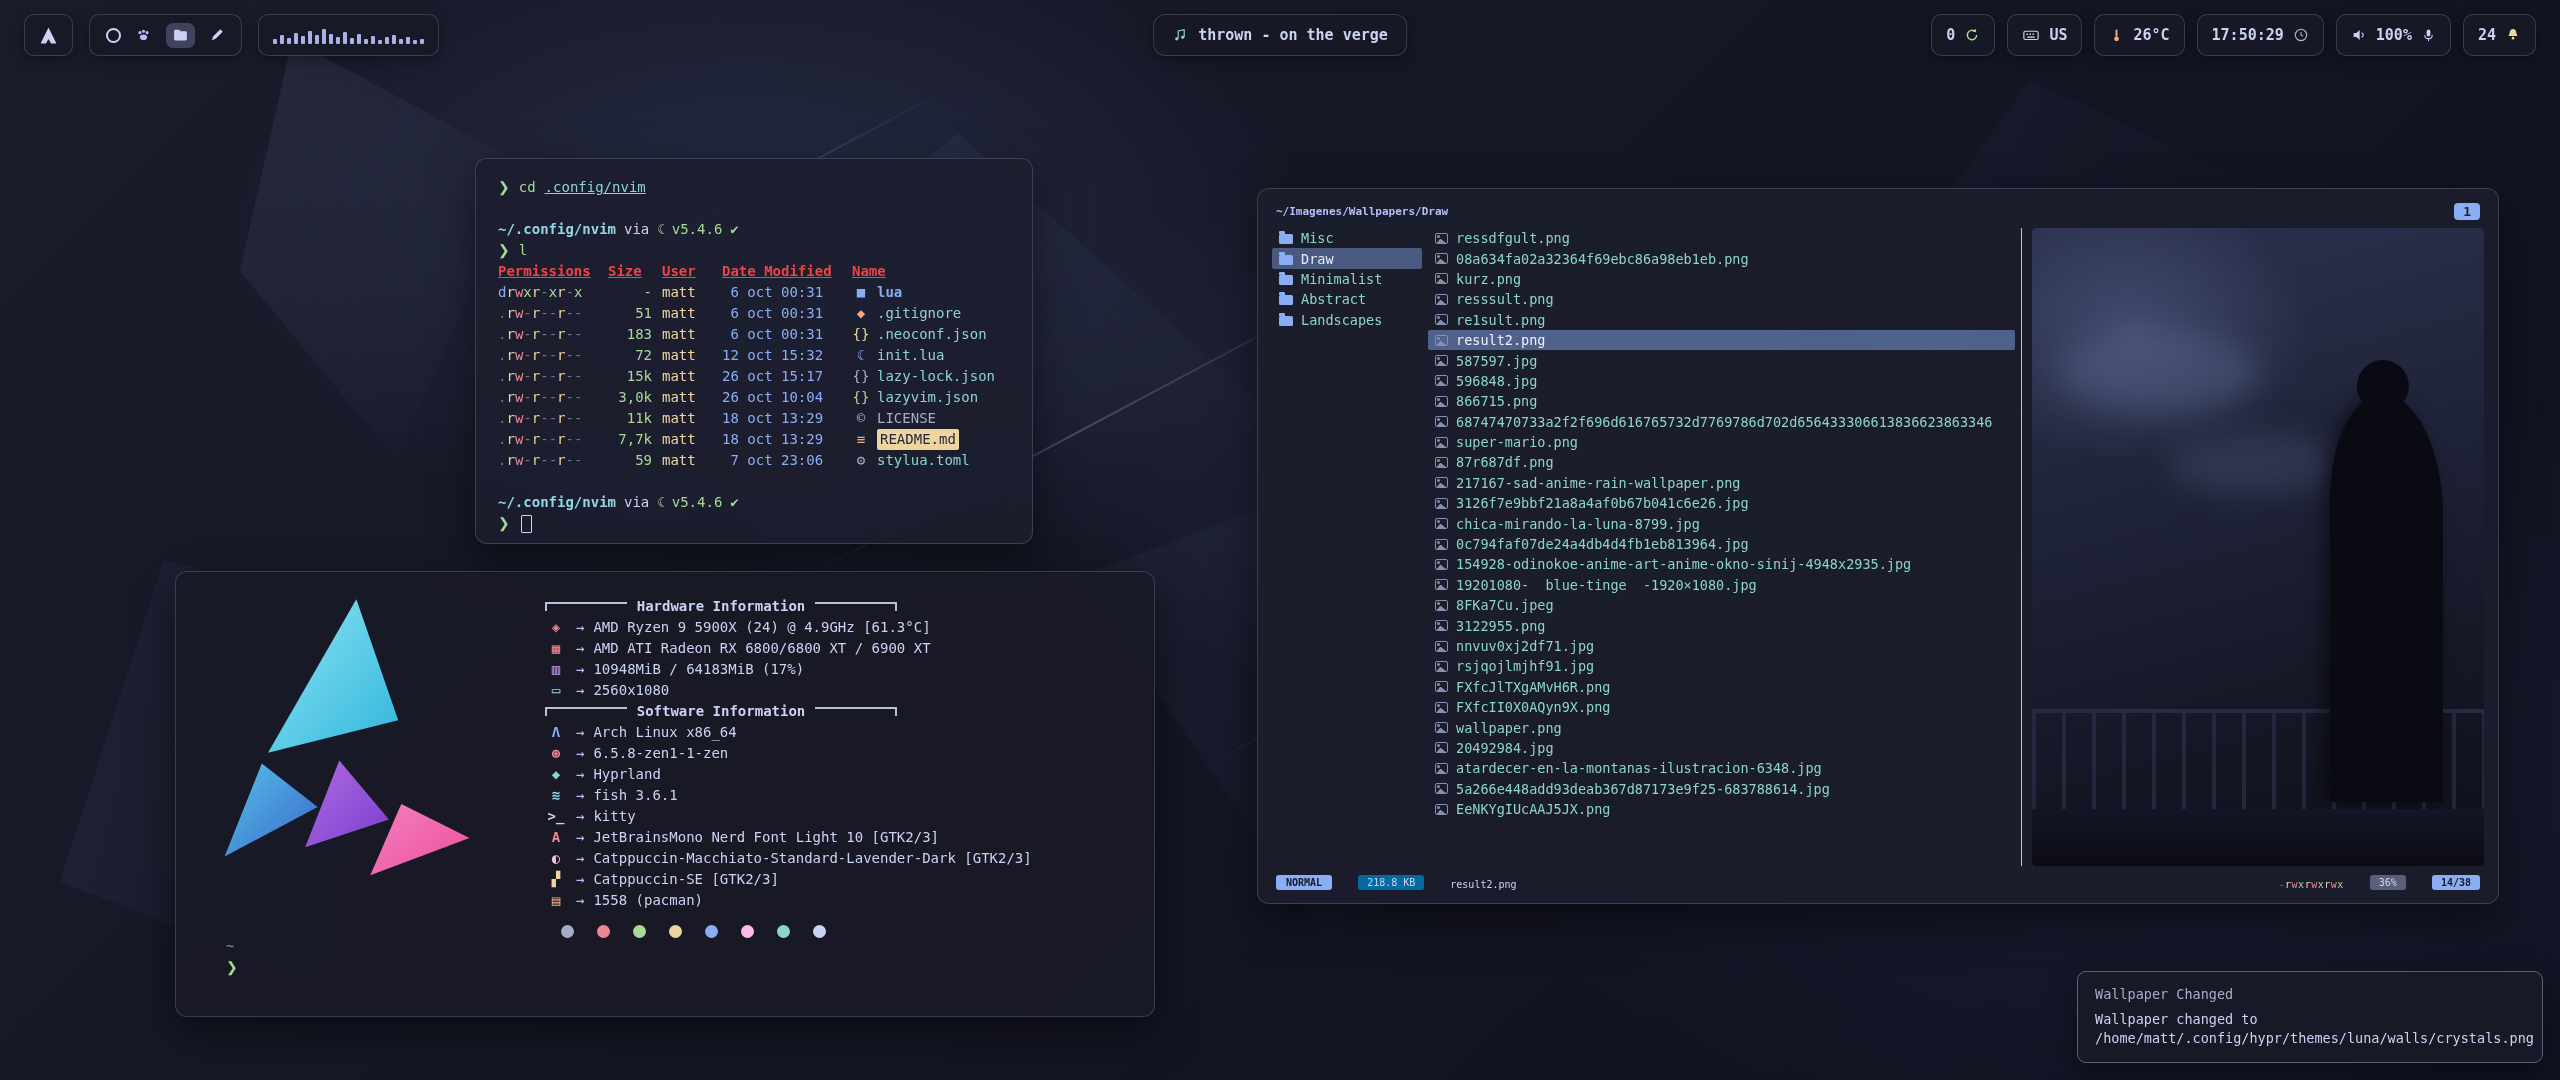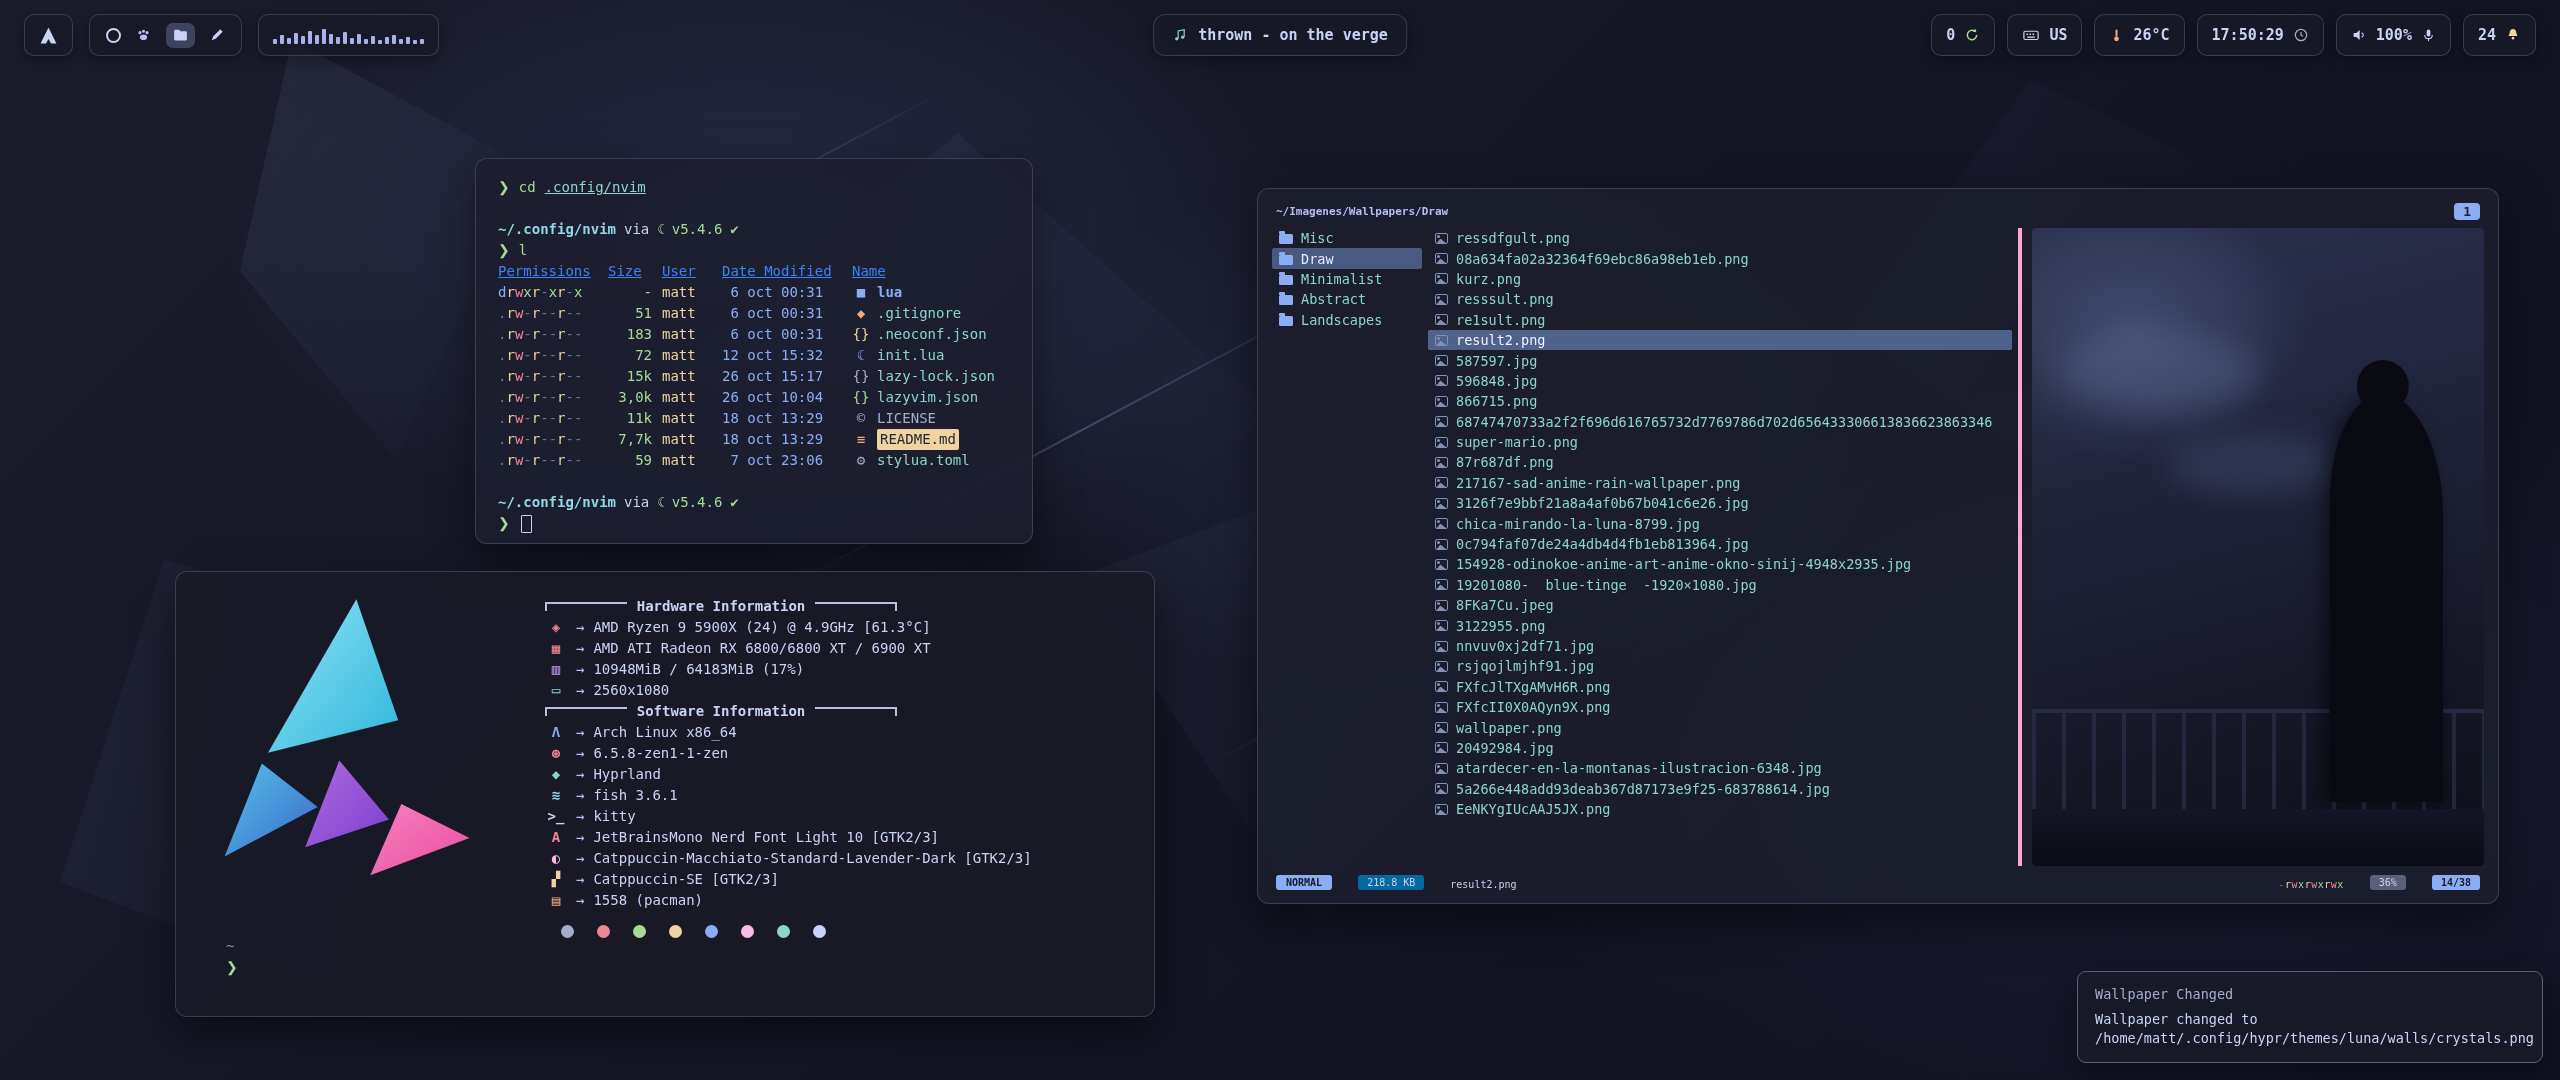--- a/index.html
+++ b/index.html
@@ -106,7 +106,7 @@
   .fm-row{display:flex;align-items:center;gap:8px;height:20.4px;padding:0 7px;white-space:nowrap;overflow:hidden;
     color:#8bd5ca;font-size:13.5px;border-radius:2px;cursor:default;}
   .fm-side .fm-row.active{background:rgba(138,173,244,.42);color:#e9edfd;}
-  .fm-list{flex:1;min-width:0;border-right:4px solid #f9a8d4;padding-right:6px;overflow:hidden;}
+  .fm-list{flex:1;min-width:0;border-right:1px solid #f9a8d4;padding-right:6px;overflow:hidden;}
   .fm-list .fm-row.selected{background:rgba(138,173,244,.48);color:#eef1ff;}
   .fm-fname,.fm-dname{overflow:hidden;text-overflow:clip;}
   .ic-folder{width:14px;height:10px;background:#8aadf4;border-radius:1.5px;position:relative;flex:0 0 auto;margin-top:2px;}

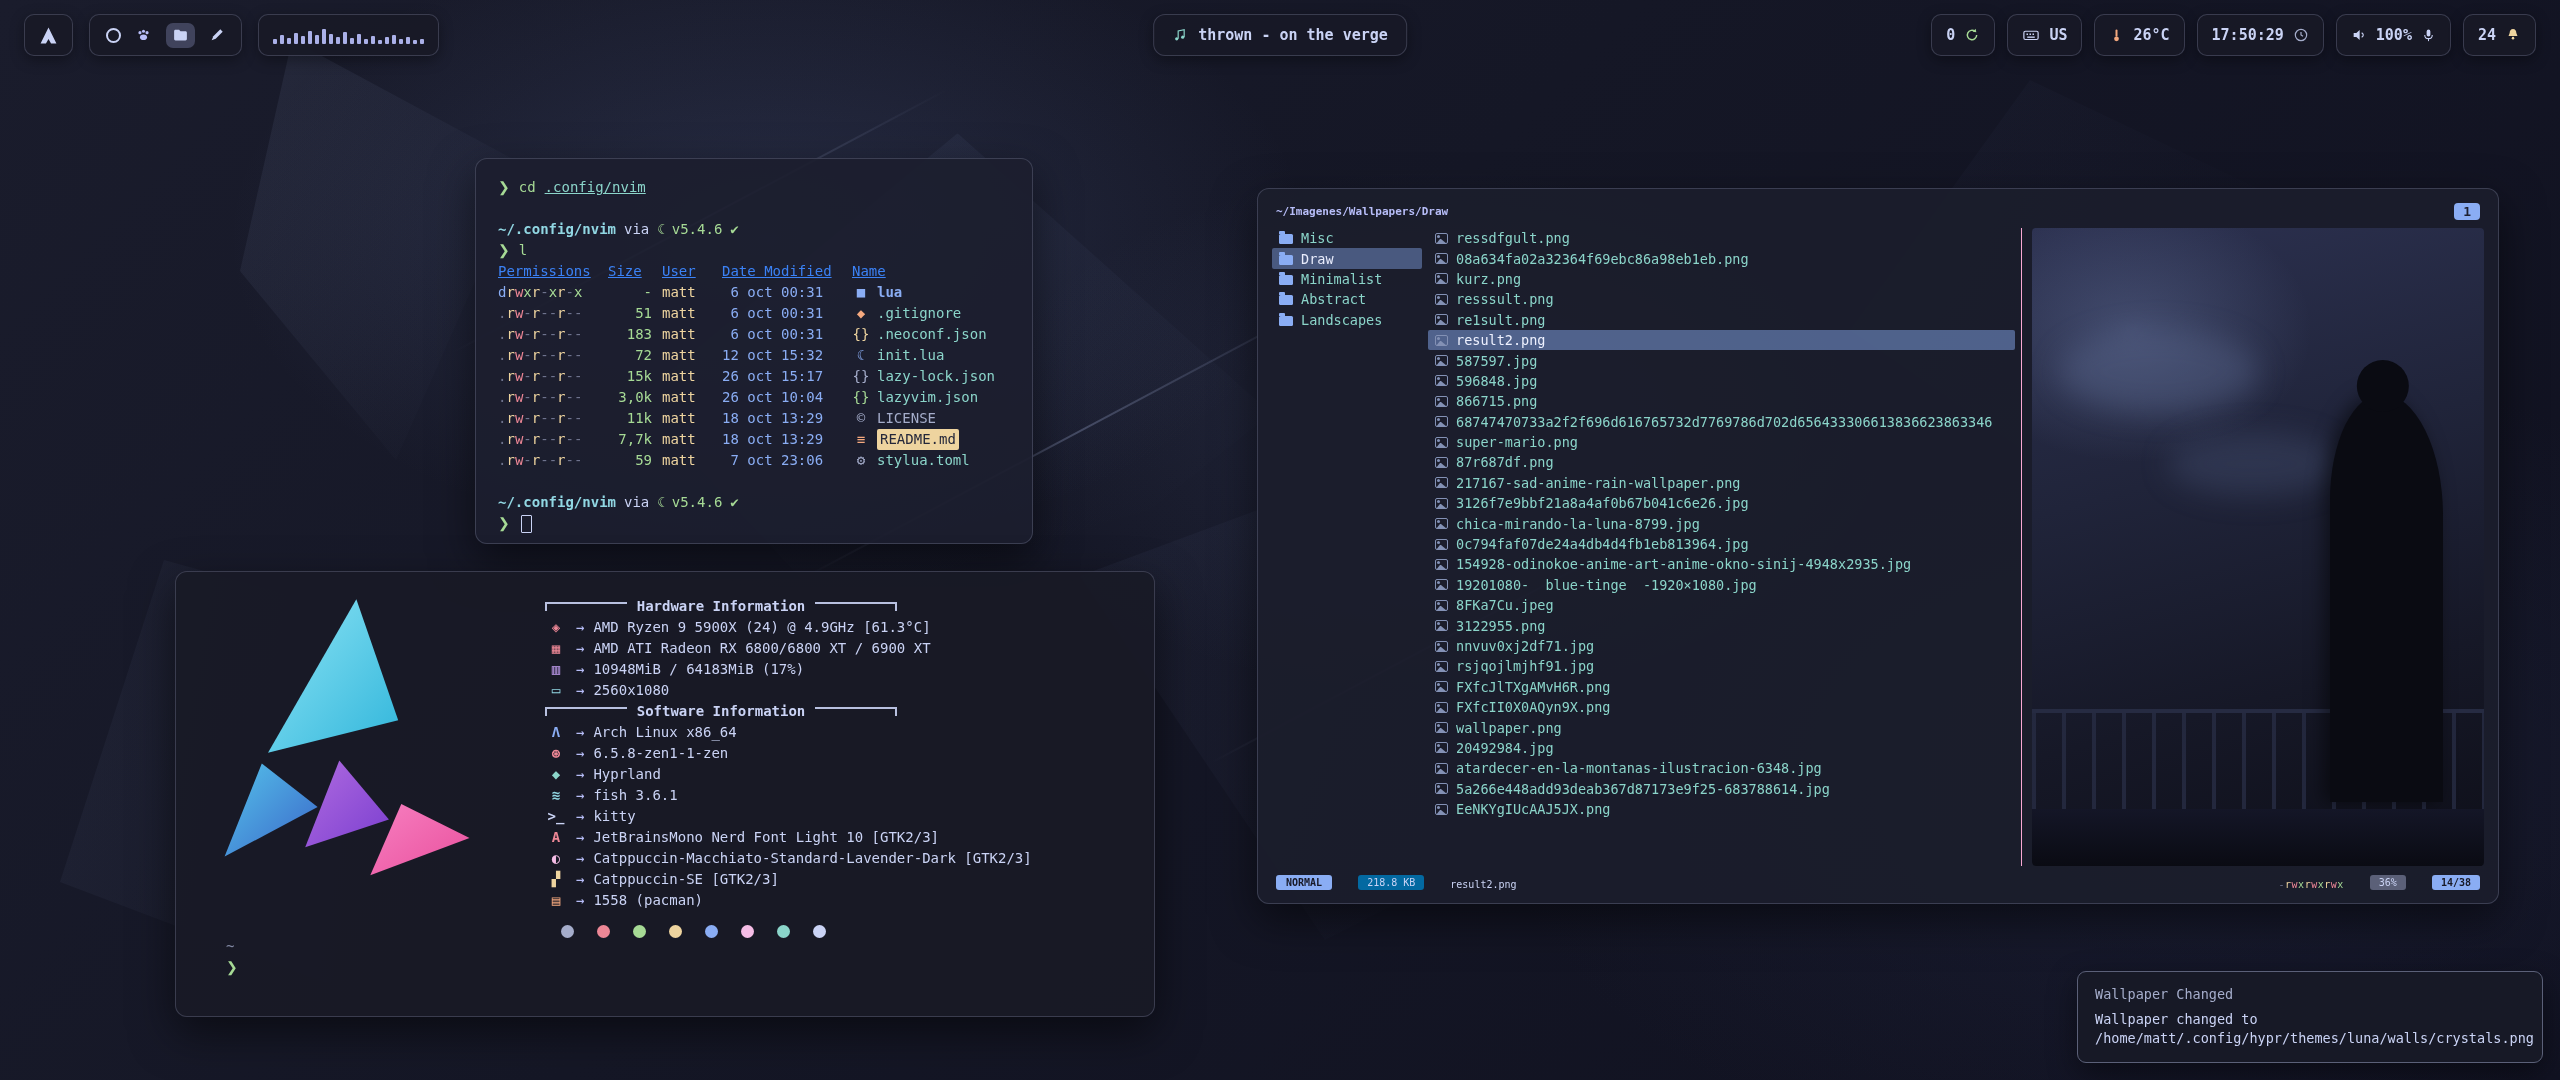--- a/index.html
+++ b/index.html
@@ -62,7 +62,7 @@
   .p-ver{color:#a6da95;}
   .p-check{color:#a6da95;margin-left:8px;}
   .ls-row{display:grid;grid-template-columns:100px 44px 50px 120px auto;column-gap:10px;height:21px;align-items:center;}
-  .ls-head span{text-decoration:underline;color:#3b82f6;}
+  .ls-head span{text-decoration:underline;color:#ef4444;font-weight:bold;}
   .c-size{color:#a6da95;text-align:right;}
   .c-user{color:#eed49f;}
   .c-date{color:#8aadf4;white-space:pre;}

